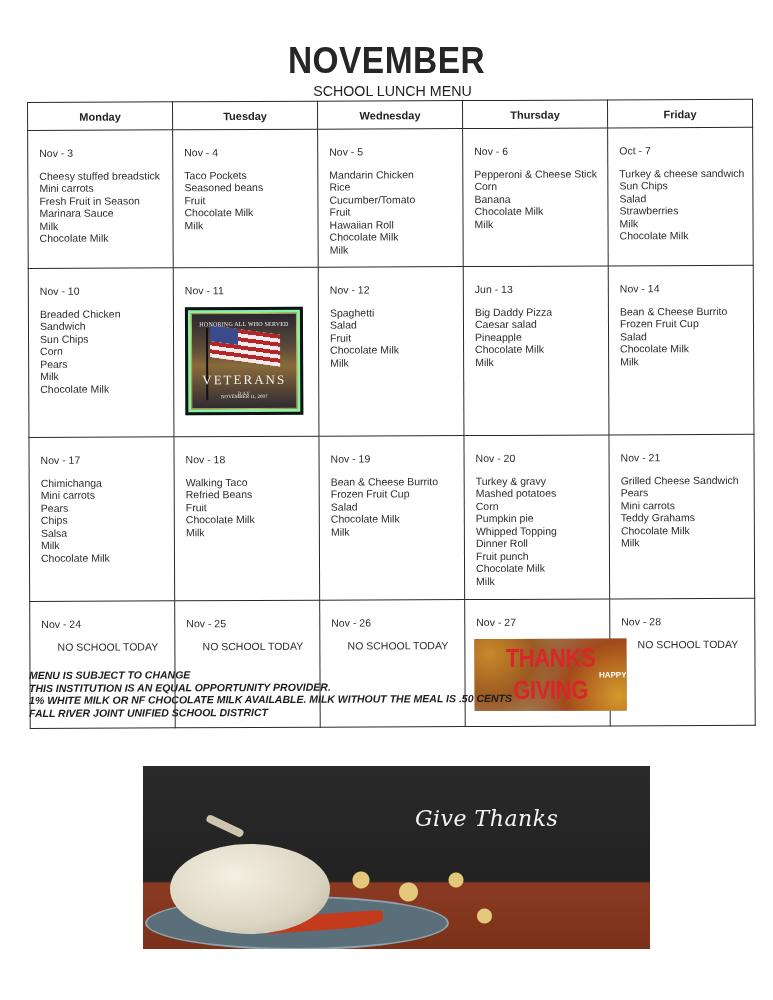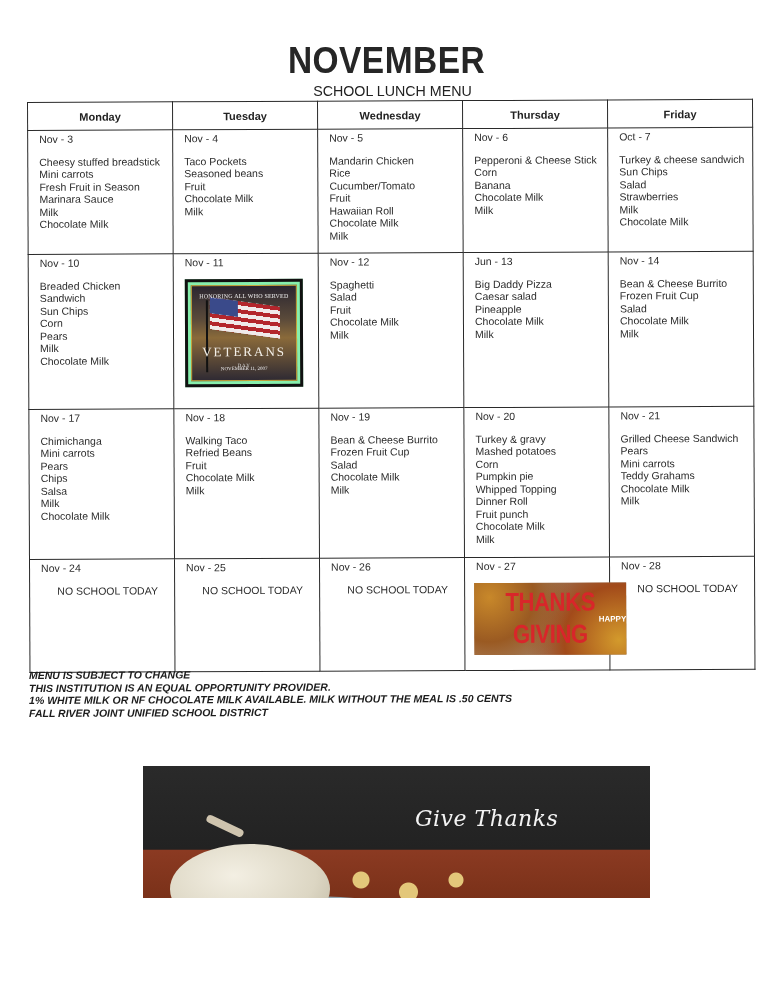--- a/index.html
+++ b/index.html
@@ -16,7 +16,7 @@
   th, td { border:1.5px solid #2a2a2a; vertical-align:top;margin-left:16px; }
   th { height:25px; font-size:11px; font-weight:bold; vertical-align:middle;
        text-align:center; color:#222; }
-  td { padding:2px 0 0 11px; font-size:10.5px; line-height:12.5px; color:#2b2b2b; }
+  td { padding:16px 0 0 11px; font-size:10.5px; line-height:12.5px; color:#2b2b2b; }
   tr.r1 td { height:121px; }
   tr.r2 td { height:152px; }
   tr.r3 td { height:147px; }

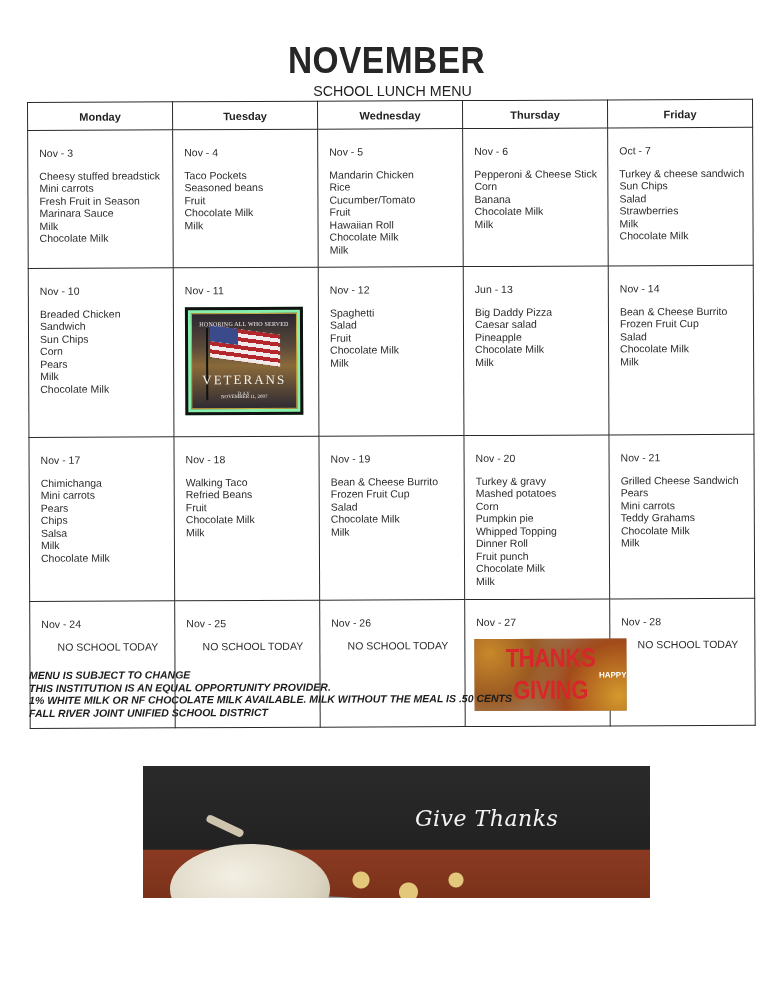--- a/index.html
+++ b/index.html
@@ -56,7 +56,7 @@
   .notes { position:absolute; left:29px; top:668px; font-size:10.5px; font-weight:bold;
            font-style:italic; line-height:12.5px; color:#1c1c1c; transform:rotate(-0.25deg); }
   .notes div { display:block; }
-  .banner { position:absolute; left:143px; top:766px; width:507px; height:132px; overflow:hidden;
+  .banner { position:absolute; left:143px; top:766px; width:507px; height:183px; overflow:hidden;
             background:linear-gradient(180deg,#2a2a2a 0%,#222 63%,#8b3a22 64%,#7a3119 100%); }
   .plate { position:absolute; left:2px; top:130px; width:300px; height:50px; border-radius:50%;
            background:#5b6f7a; border:2px solid #8ea3ad; }

